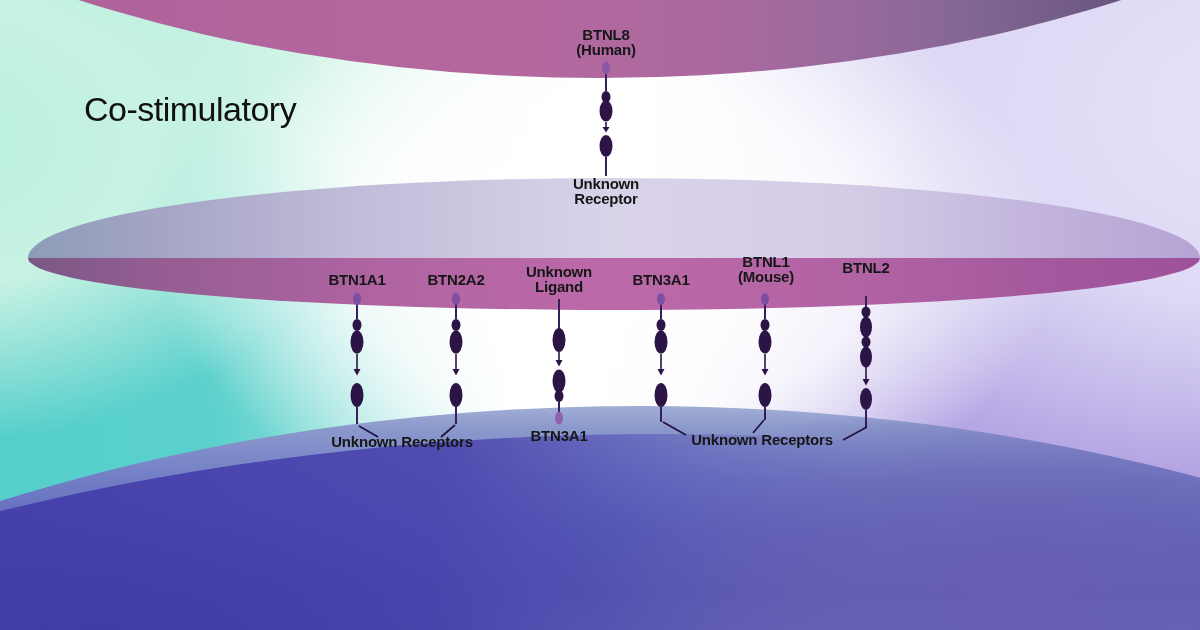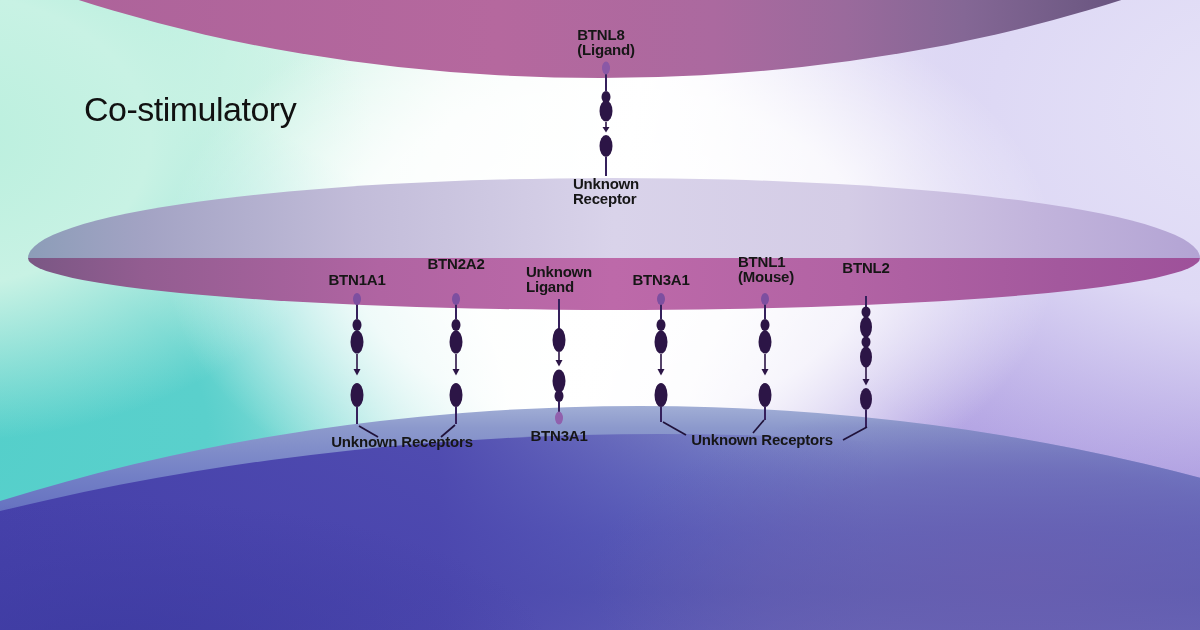--- a/index.html
+++ b/index.html
@@ -18,7 +18,7 @@
   }
   .layer{position:absolute;inset:0;}
   .lbl{
-    position:absolute;transform:translateX(-50%);white-space:nowrap;
+    position:absolute;transform:translateX(-50%);text-align:center;white-space:nowrap;
     font-size:15px;line-height:15px;font-weight:700;letter-spacing:-0.2px;color:#161616;
   }
   .side-lbl{

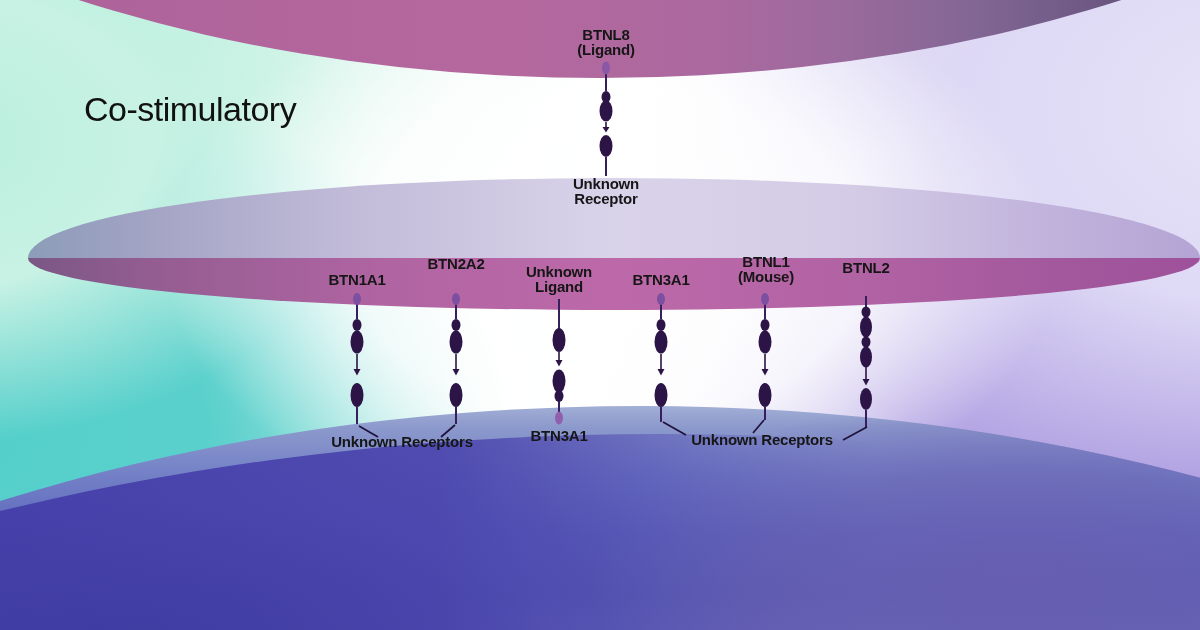--- a/index.html
+++ b/index.html
@@ -192,7 +192,7 @@
 
   <div class="lbl" style="left:606px;top:27px">
     <span>BTNL8</span><br>
-    <span>(Ligand)</span>
+    <span>(Human)</span>
   </div>
 
   <div class="lbl" style="left:606px;top:176px">

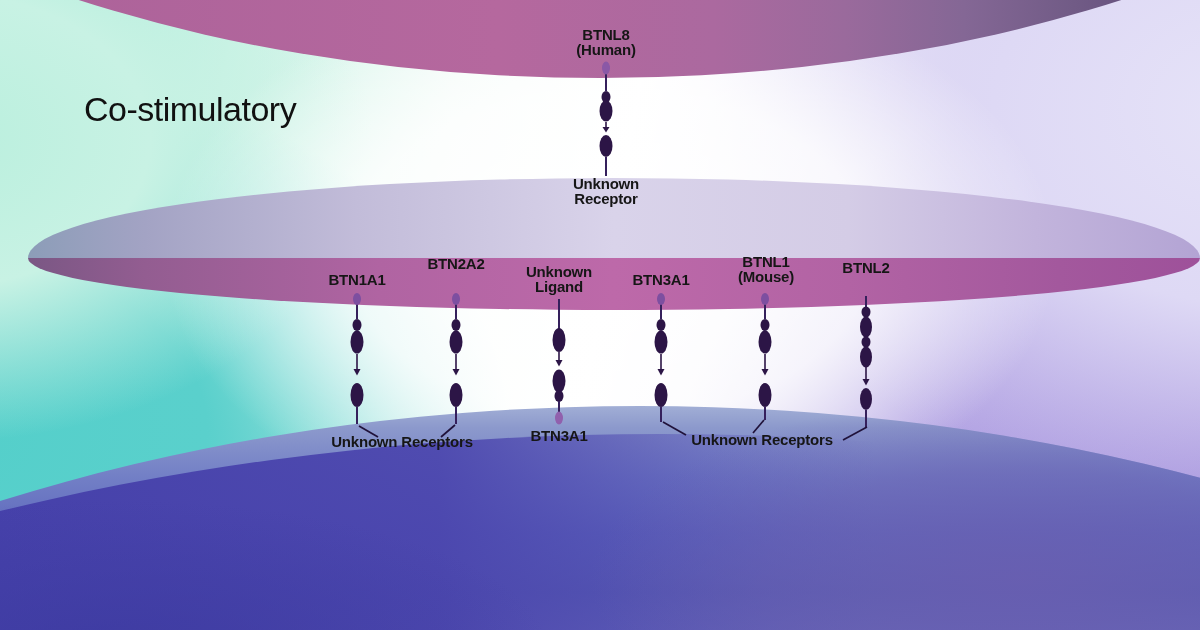--- a/index.html
+++ b/index.html
@@ -202,7 +202,7 @@
 
   <div class="lbl" style="left:357px;top:272px">BTN1A1</div>
 
-  <div class="lbl" style="left:456px;top:256px">BTN2A2</div>
+  <div class="lbl" style="left:456px;top:272px">BTN2A2</div>
 
   <div class="lbl" style="left:559px;top:264px">
     <span>Unknown</span><br>

